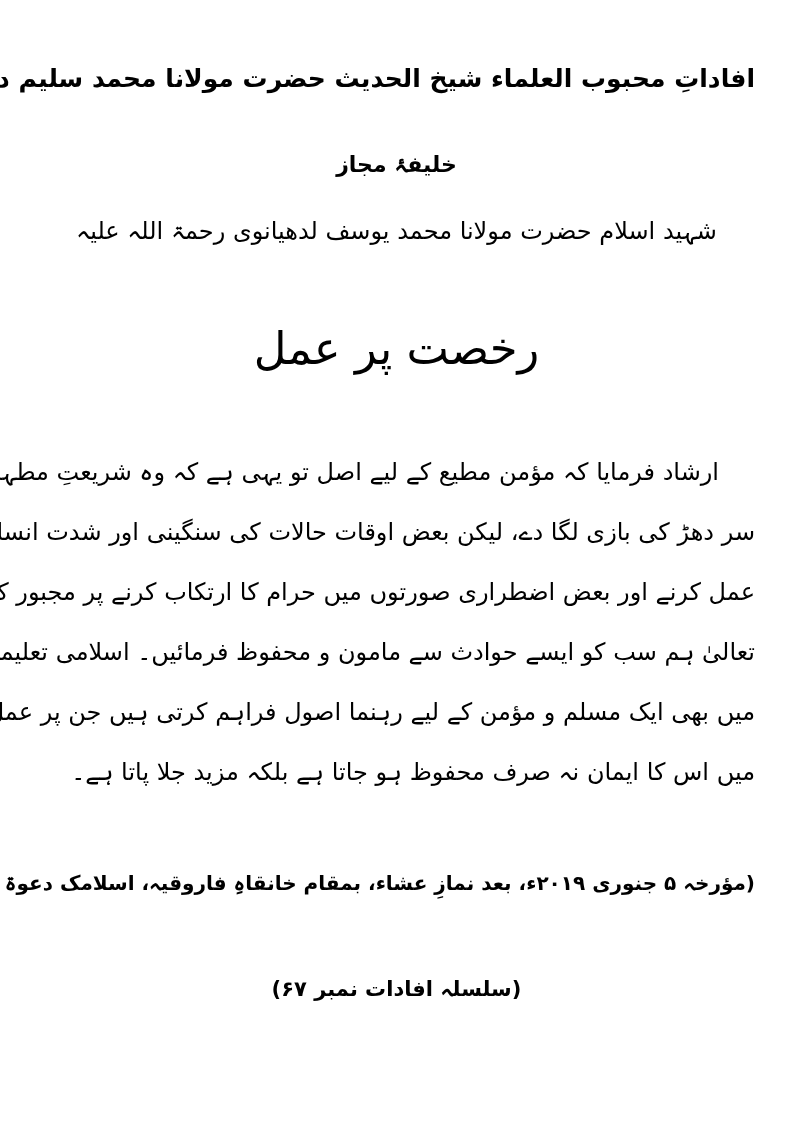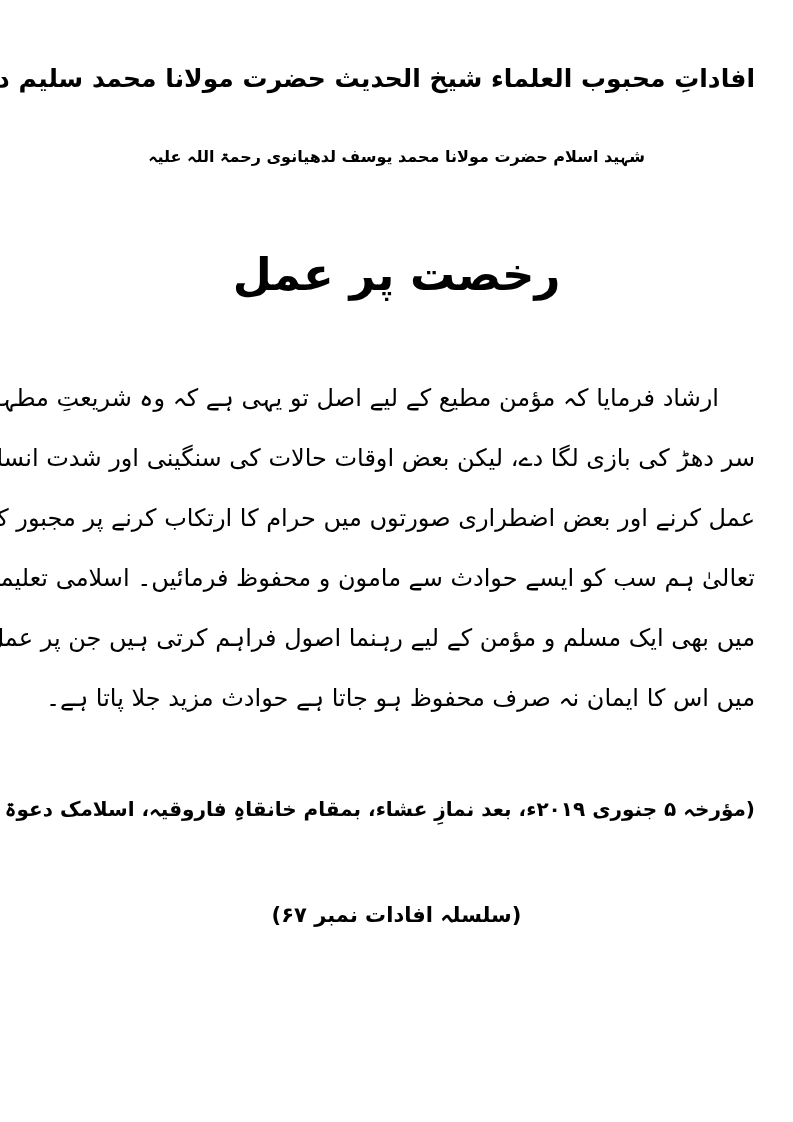--- a/index.html
+++ b/index.html
@@ -91,6 +91,7 @@
 
   <div class="header-block">
     <div class="header-line-1">افاداتِ محبوب العلماء شیخ الحدیث حضرت مولانا محمد سلیم دھورات عمت فیوضہم</div>
+    <div class="header-line-2">خلیفۂ مجاز</div>
     <div class="header-line-3">شہید اسلام حضرت مولانا محمد یوسف لدھیانوی رحمۃ اللہ علیہ</div>
   </div>
 

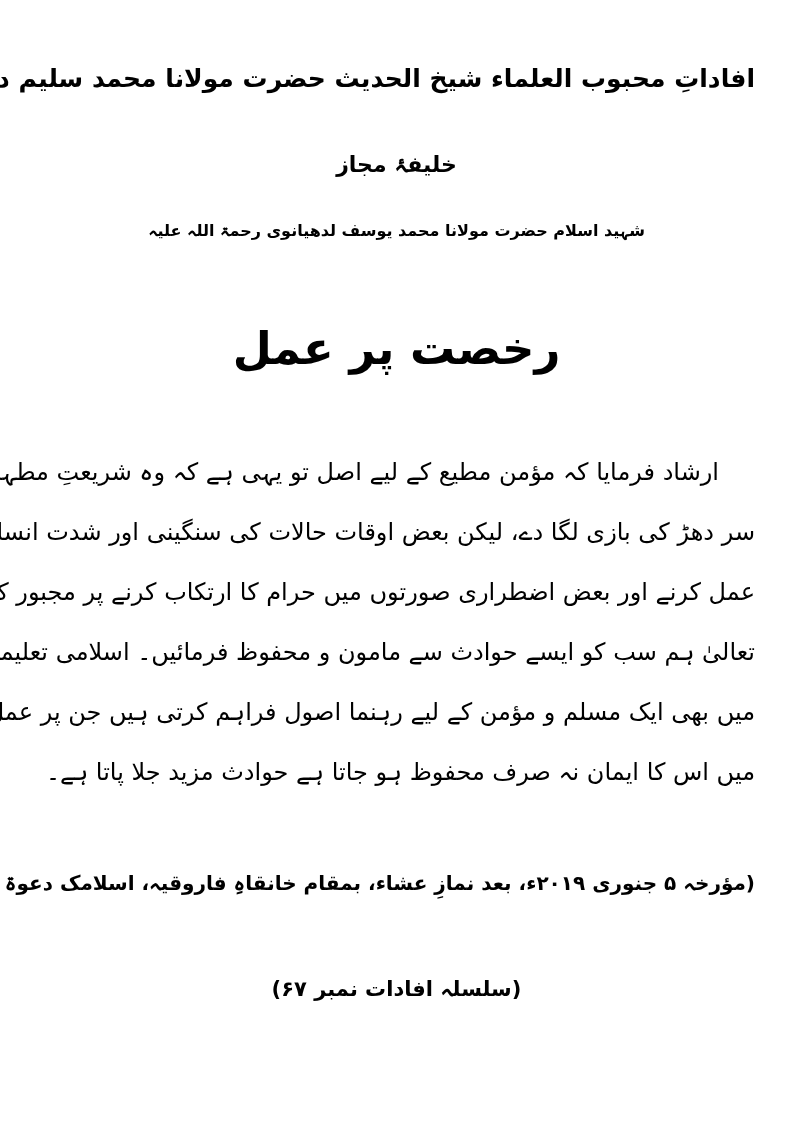--- a/index.html
+++ b/index.html
@@ -38,8 +38,8 @@
     text-align: center;
   }
   .header-line-3 {
-    font-size: 16px;
-    font-weight: bold;
+    font-size: 24px;
+    font-weight: normal;
     line-height: 58px;
     margin-top: 12px;
     text-align: center;

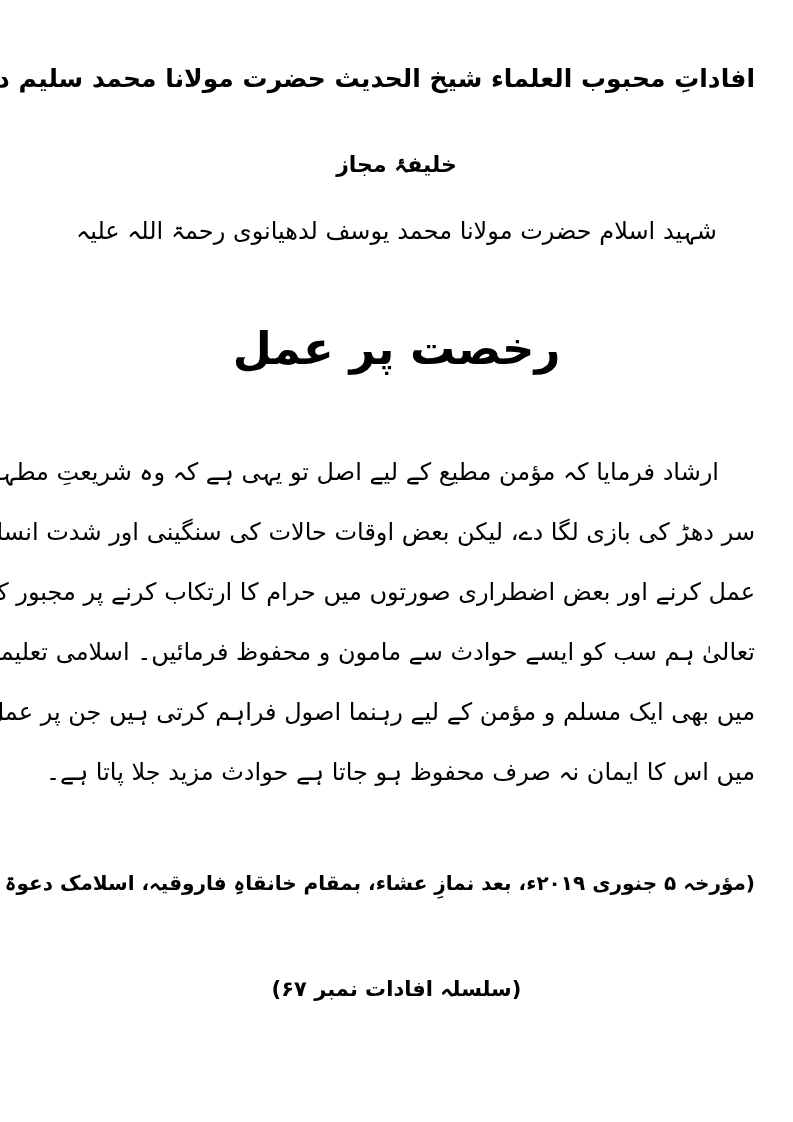--- a/index.html
+++ b/index.html
@@ -46,7 +46,7 @@
   }
   .main-title {
     font-size: 45px;
-    font-weight: bold;
+    font-weight: normal;
     line-height: 86px;
     margin: 46px 0 0 0;
     text-align: center;

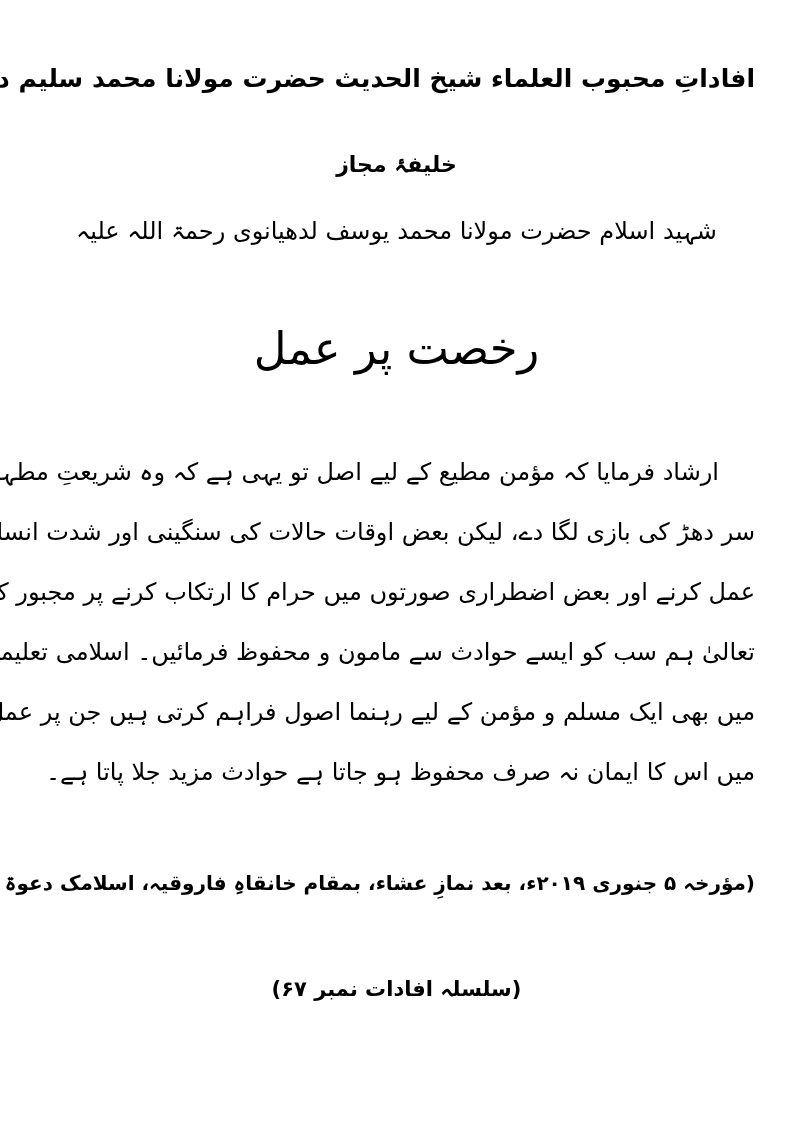--- a/index.html
+++ b/index.html
@@ -103,7 +103,7 @@
     <div class="body-line">عمل کرنے اور بعض اضطراری صورتوں میں حرام کا ارتکاب کرنے پر مجبور کر دیتی ہے، اللہ</div>
     <div class="body-line">تعالیٰ ہم سب کو ایسے حوادث سے مامون و محفوظ فرمائیں۔ اسلامی تعلیمات ایسے حالات</div>
     <div class="body-line">میں بھی ایک مسلم و مؤمن کے لیے رہنما اصول فراہم کرتی ہیں جن پر عمل کرنے کے نتیجے</div>
-    <div class="body-line last-line">میں اس کا ایمان نہ صرف محفوظ ہو جاتا ہے حوادث مزید جلا پاتا ہے۔</div>
+    <div class="body-line last-line">میں اس کا ایمان نہ صرف محفوظ ہو جاتا ہے بلکہ مزید جلا پاتا ہے۔</div>
   </div>
 
   <div class="date-line">(مؤرخہ ۵ جنوری ۲۰۱۹ء، بعد نمازِ عشاء، بمقام خانقاہِ فاروقیہ، اسلامک دعوۃ اکیڈمی، لیسٹر، برطانیہ)</div>

